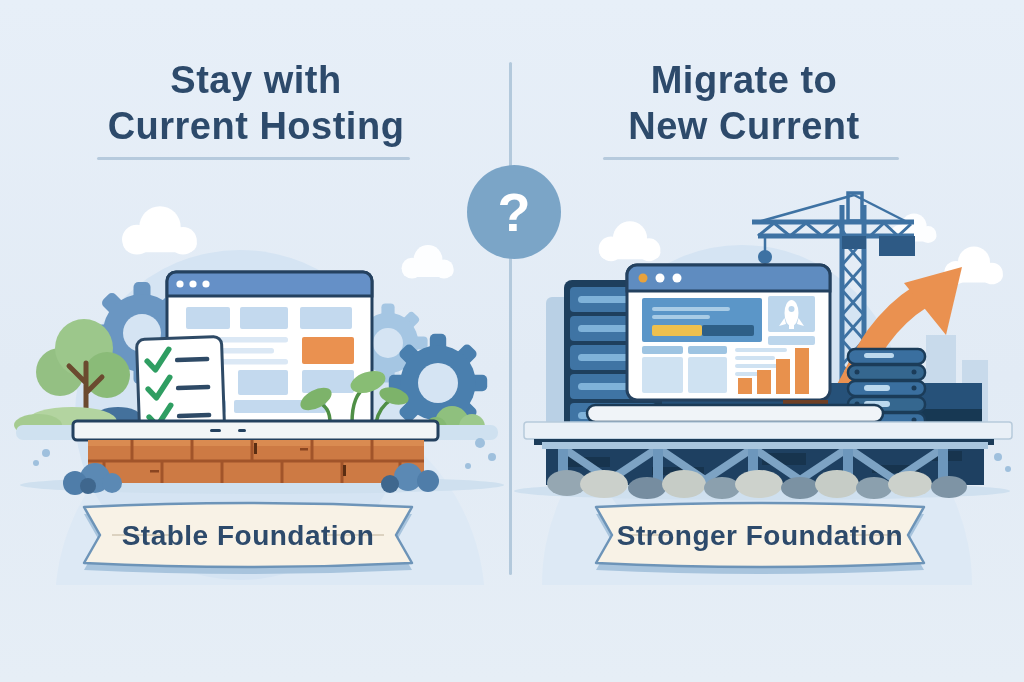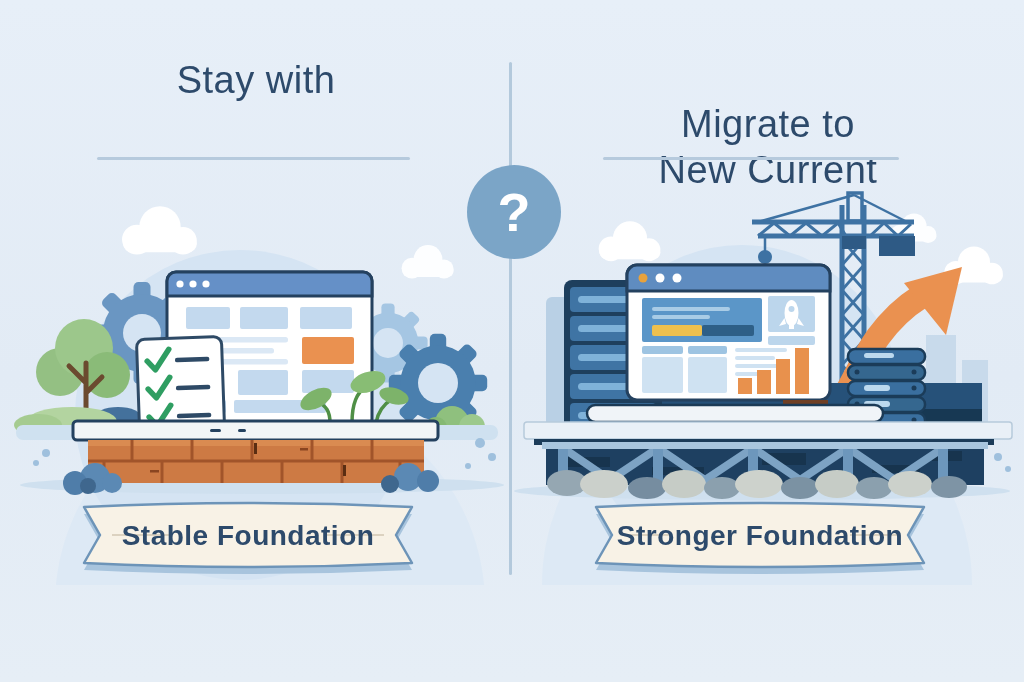--- a/index.html
+++ b/index.html
@@ -10,7 +10,7 @@
   }
   .title{
     position:absolute;top:57px;width:512px;text-align:center;
-    color:#2d4a6b;font-weight:normal;font-size:38px;line-height:46px;letter-spacing:.5px;
+    color:#2d4a6b;font-weight:bold;font-size:38px;line-height:46px;letter-spacing:.5px;
   }
   .title.left{left:0;}
   .title.right{left:512px;margin-top:44px;}

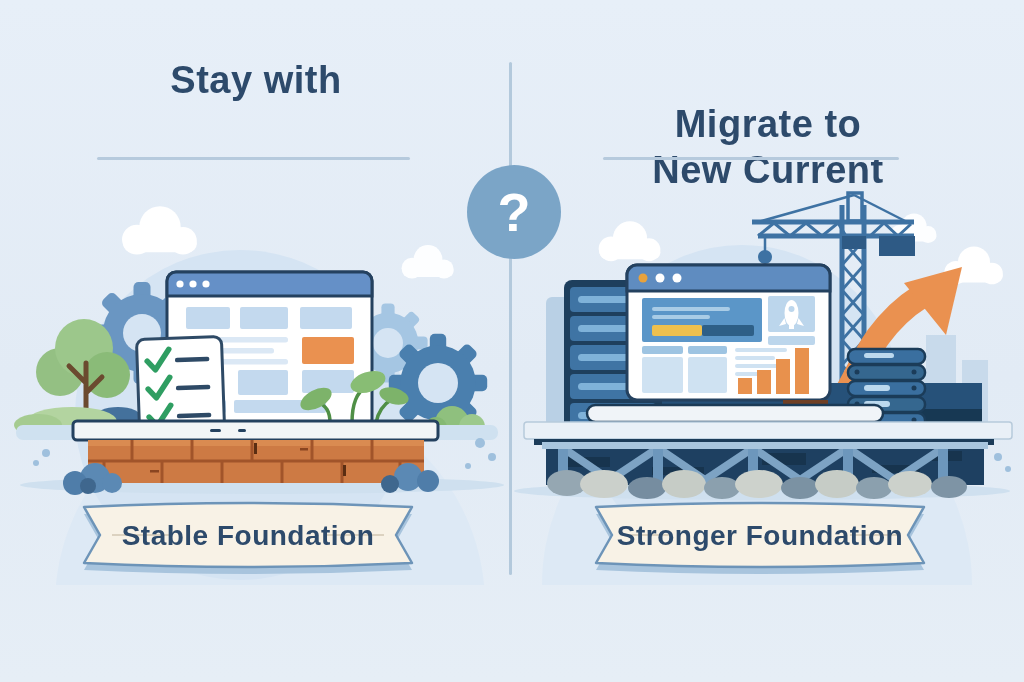--- a/index.html
+++ b/index.html
@@ -13,7 +13,7 @@
     color:#2d4a6b;font-weight:bold;font-size:38px;line-height:46px;letter-spacing:.5px;
   }
   .title.left{left:0;}
-  .title.right{left:512px;margin-top:44px;}
+  .title.right{left:488px;}
   .underline{position:absolute;top:157px;height:3px;background:#b6cadd;border-radius:2px;}
   .underline.left{left:97px;width:313px;}
   .underline.right{left:603px;width:296px;}

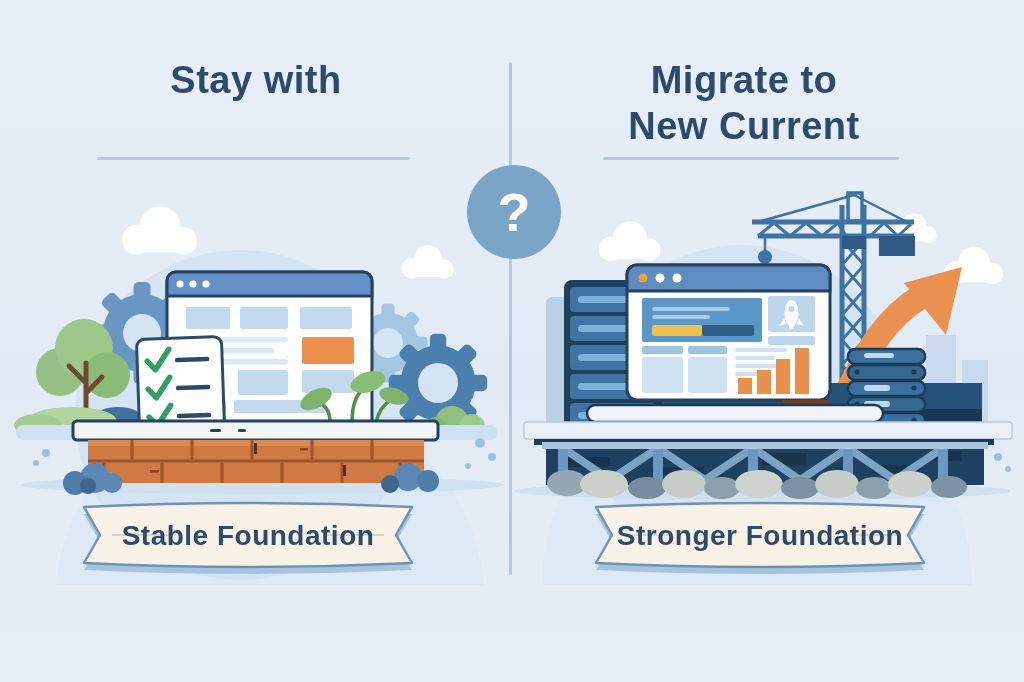--- a/index.html
+++ b/index.html
@@ -38,6 +38,7 @@
 
   <div class="title left">
     <div>Stay with</div>
+    <div>Current Hosting</div>
   </div>
   <div class="title right">
     <div>Migrate to</div>

